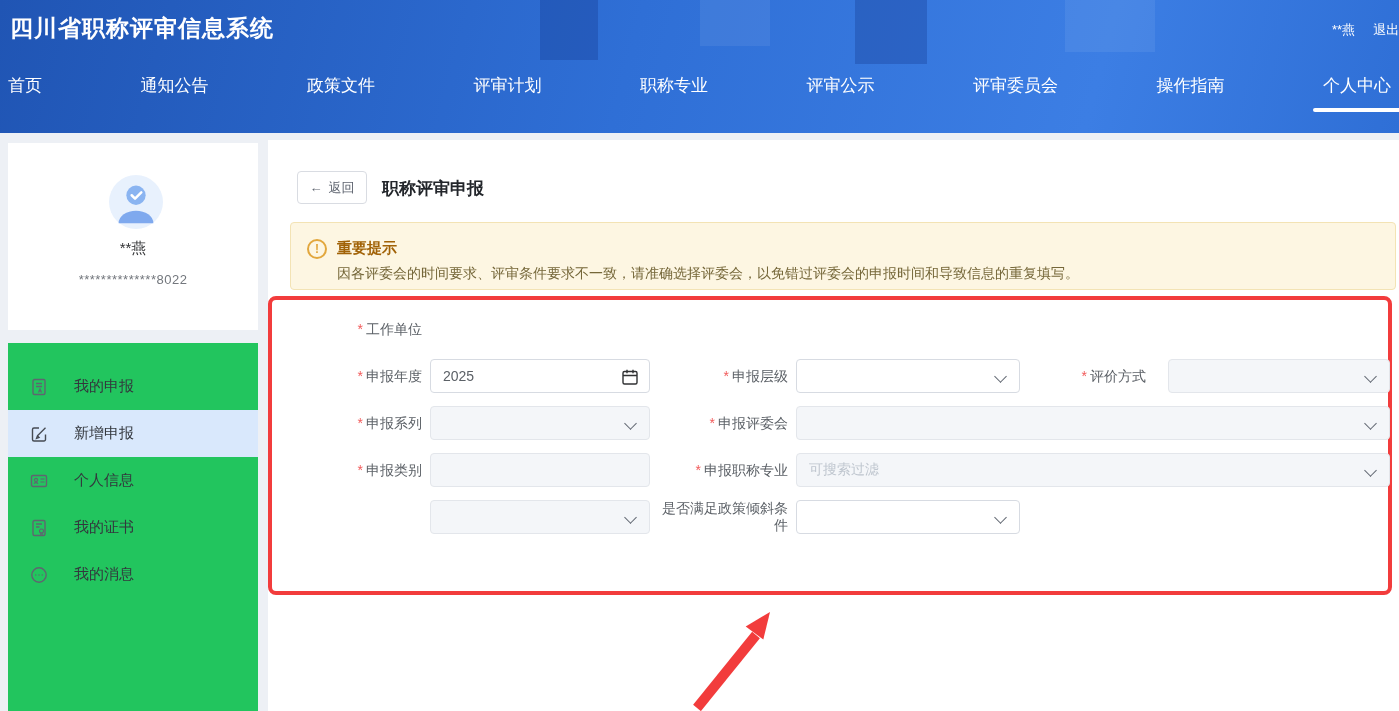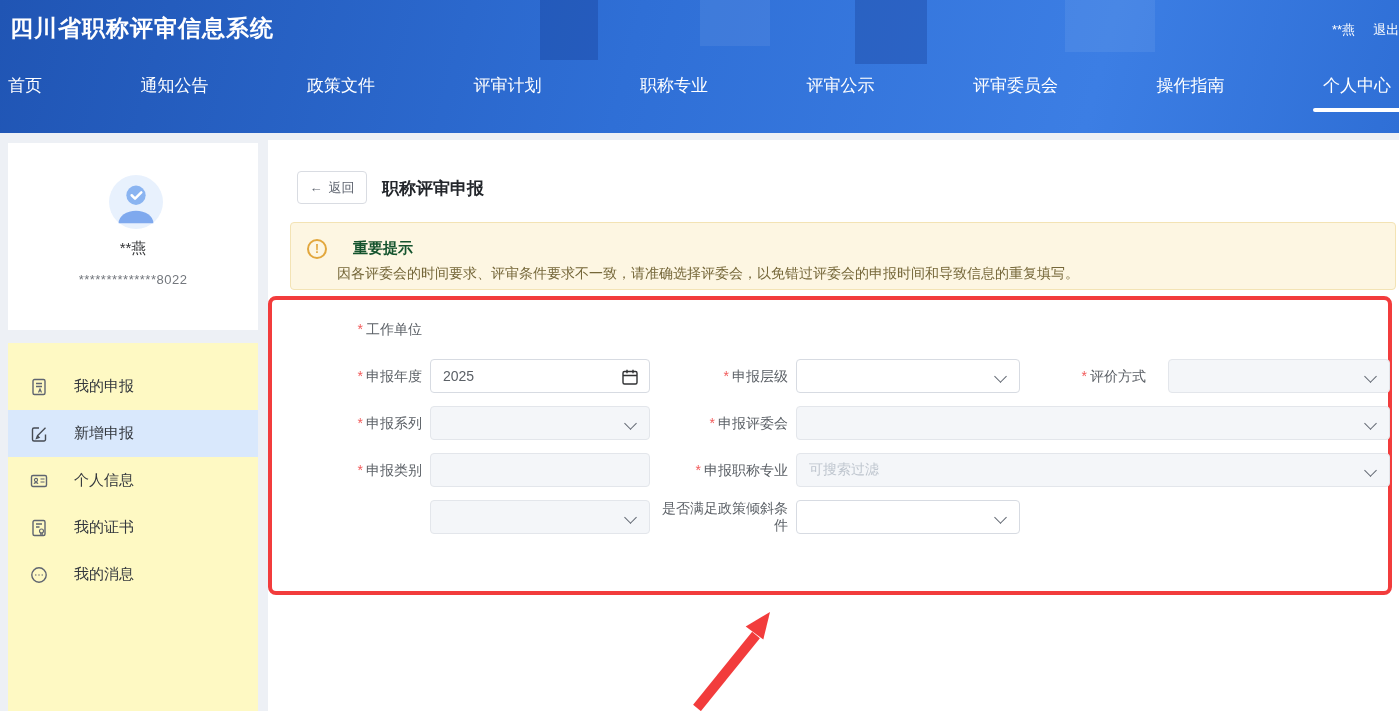--- a/index.html
+++ b/index.html
@@ -38,7 +38,7 @@
   .notice{position:absolute;left:290px;top:222px;width:1106px;height:68px;background:#fdf6e2;border:1px solid #f3e3b4;border-radius:4px;box-sizing:border-box;}
   .notice-icon{position:absolute;left:16px;top:16px;width:16px;height:16px;border:2px solid #e2a73d;border-radius:50%;
     color:#e2a73d;font-size:12px;font-weight:bold;text-align:center;line-height:16px;}
-  .notice-title{position:absolute;left:62px;top:16px;font-size:15px;font-weight:bold;color:#14532d;}
+  .notice-title{position:absolute;left:46px;top:16px;font-size:15px;font-weight:bold;color:#a16207;}
   .notice-body{position:absolute;left:46px;top:42px;font-size:14px;color:#756739;}
 
   .red-box{position:absolute;left:268px;top:296px;width:1124px;height:299px;border:4px solid #f23c3c;border-radius:8px;box-sizing:border-box;}

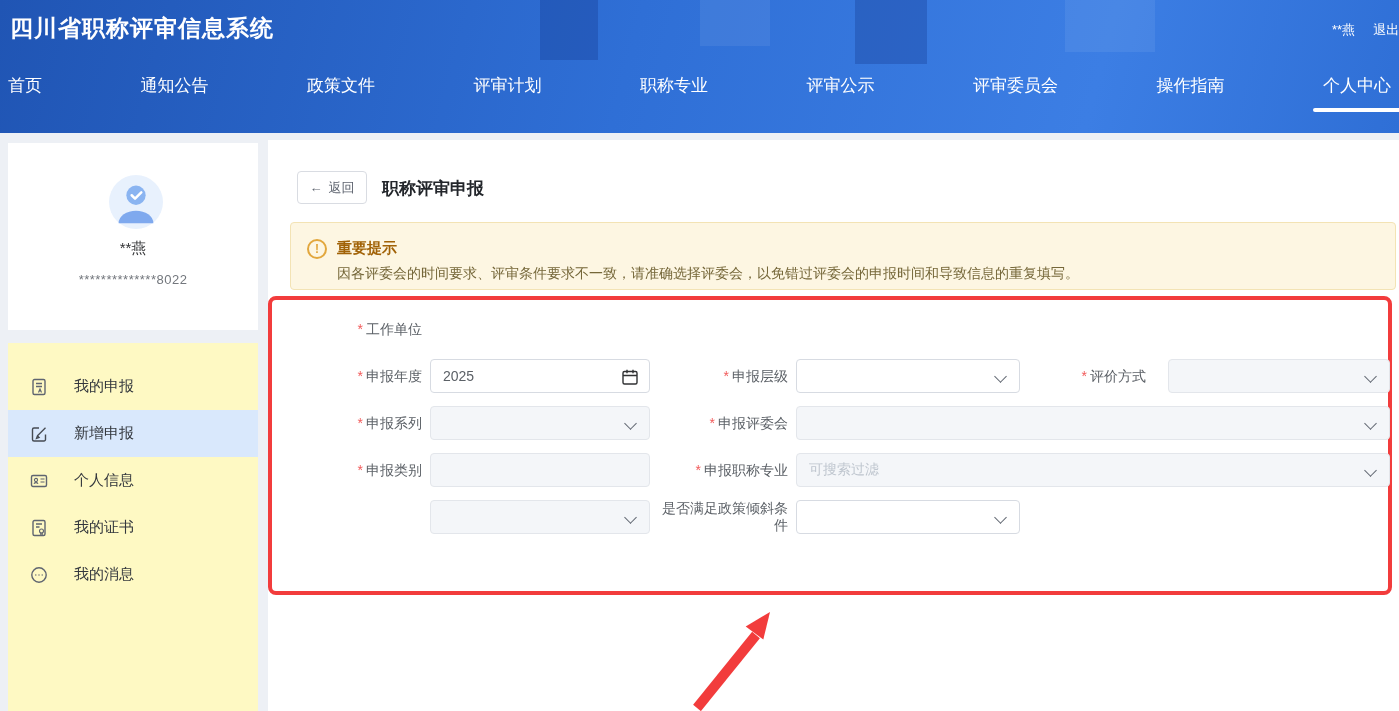--- a/index.html
+++ b/index.html
@@ -23,7 +23,7 @@
   .avatar{position:absolute;left:101px;top:32px;width:54px;height:54px;}
   .p-name{position:absolute;left:0;top:96px;width:250px;text-align:center;font-size:15px;color:#303133;}
   .p-id{position:absolute;left:0;top:129px;width:250px;text-align:center;font-size:13px;color:#73777d;letter-spacing:.5px;}
-  .menu-card{position:absolute;left:8px;top:343px;width:250px;height:368px;background:#fef9c3;padding-top:20px;box-sizing:border-box;}
+  .menu-card{position:absolute;left:8px;top:343px;width:250px;height:368px;background:#22c55e;padding-top:20px;box-sizing:border-box;}
   .menu-item{display:flex;align-items:center;height:47px;padding-left:22px;gap:26px;cursor:pointer;}
   .menu-item.active{background:#d9e8fc;}
   .menu-label{font-size:15px;color:#33373d;}

